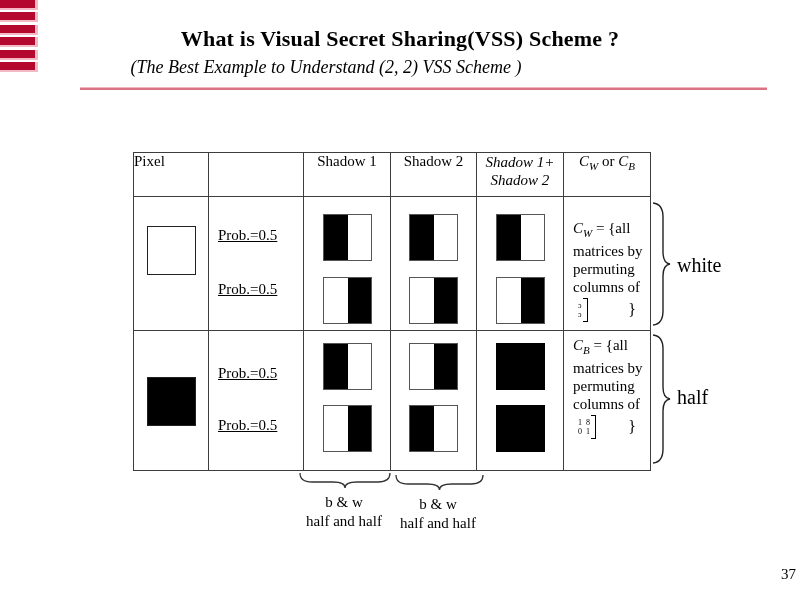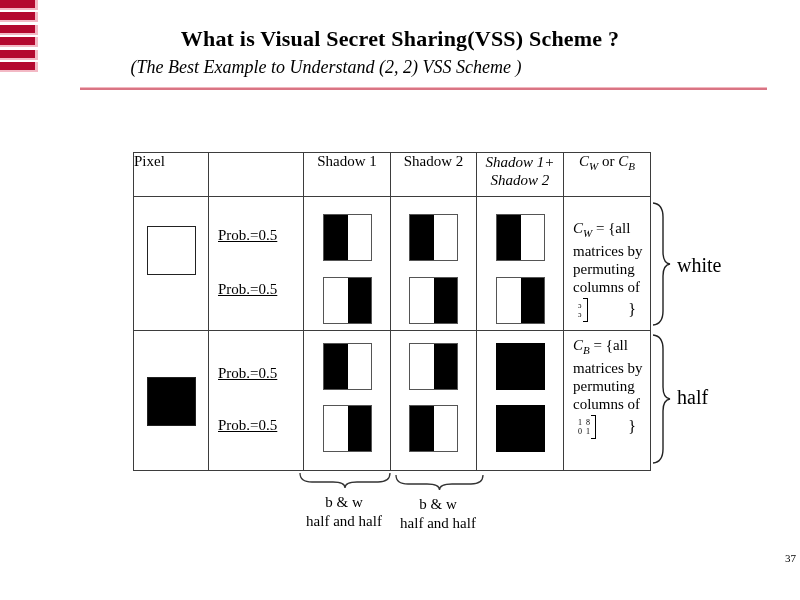--- a/index.html
+++ b/index.html
@@ -63,7 +63,7 @@
   svg.brace { position:absolute; overflow:visible; }
   .side-label { position:absolute; font-size:20px; }
   .cap { position:absolute; text-align:center; font-size:15px; line-height:19px; }
-  .pageno { position:absolute; left:760px; top:552px; width:36px; text-align:right; font-size:11px; }
+  .pageno { position:absolute; left:760px; top:566px; width:36px; text-align:right; font-size:15px; }
 </style>
 </head>
 <body>

